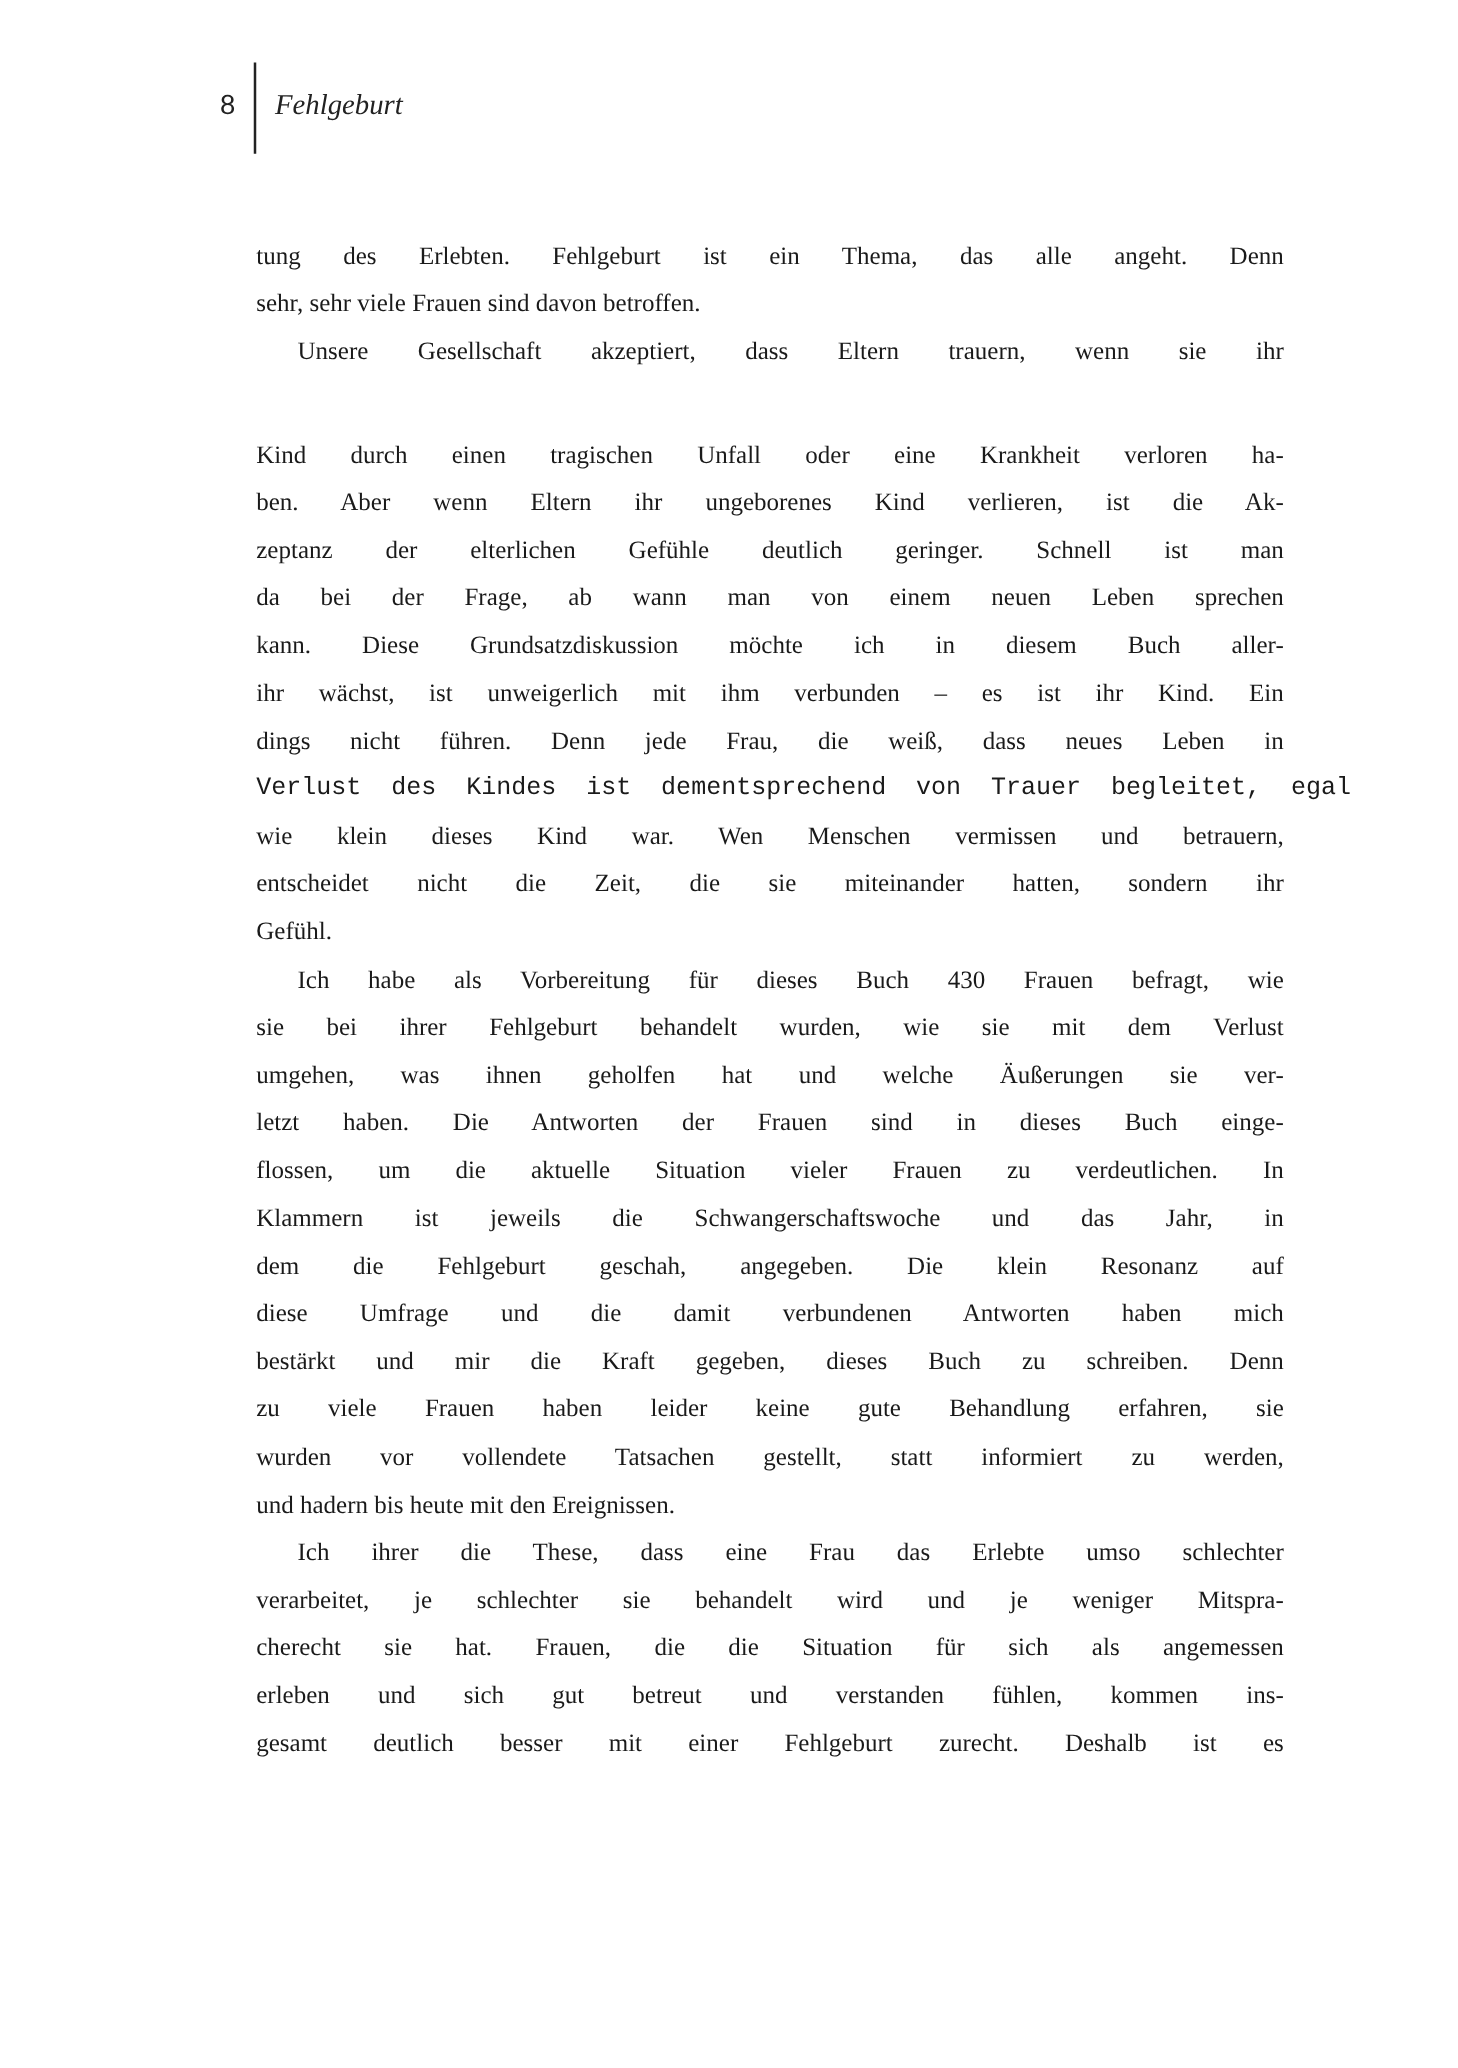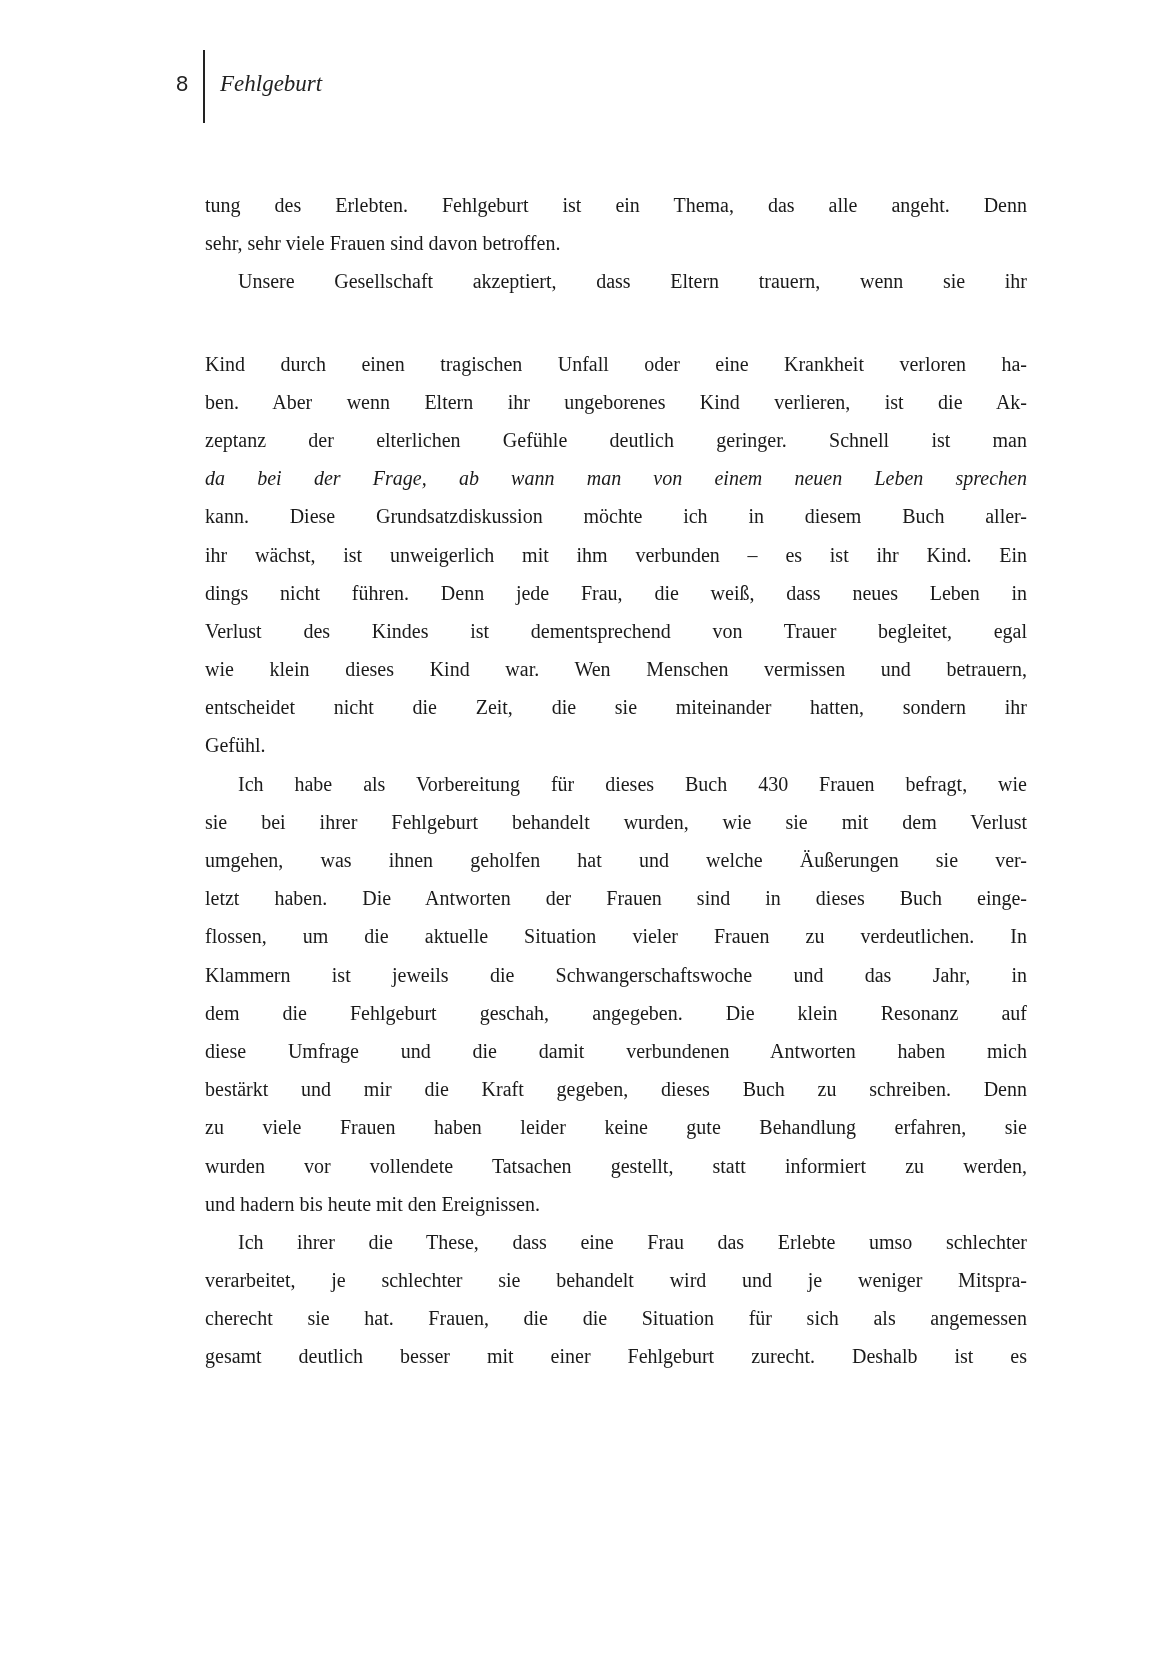--- a/index.html
+++ b/index.html
@@ -33,7 +33,7 @@
     <span class="line" style="white-space: nowrap; display: block; word-spacing: 7.59201px; text-align: center; margin-top: 44px;">Kind durch einen tragischen Unfall oder eine Krankheit verloren ha-</span>
     <span class="line" style="white-space: nowrap; display: block; word-spacing: 9.65px; text-align: left;">ben. Aber wenn Eltern ihr ungeborenes Kind verlieren, ist die Ak-</span>
     <span class="line" style="white-space: nowrap; display: block; word-spacing: 12.7422px; text-align: left;">zeptanz der elterlichen Gefühle deutlich geringer. Schnell ist man</span>
-    <span class="line" style="white-space: nowrap; display: block; word-spacing: 9.89205px; text-align: left; font-style: italic;">da bei der Frage, ab wann man von einem neuen Leben sprechen</span>
+    <span class="line" style="white-space: nowrap; display: block; word-spacing: 9.89205px; text-align: left;">da bei der Frage, ab wann man von einem neuen Leben sprechen</span>
     <span class="line" style="white-space: nowrap; display: block; word-spacing: 10.6953px; text-align: left;">kann. Diese Grundsatzdiskussion möchte ich in diesem Buch aller-</span>
     <span class="line" style="white-space: nowrap; display: block; word-spacing: 5.61589px; text-align: left;">ihr wächst, ist unweigerlich mit ihm verbunden – es ist ihr Kind. Ein</span>
     <span class="line" style="white-space: nowrap; display: block; word-spacing: 8.77131px; text-align: left;">dings nicht führen. Denn jede Frau, die weiß, dass neues Leben in</span>

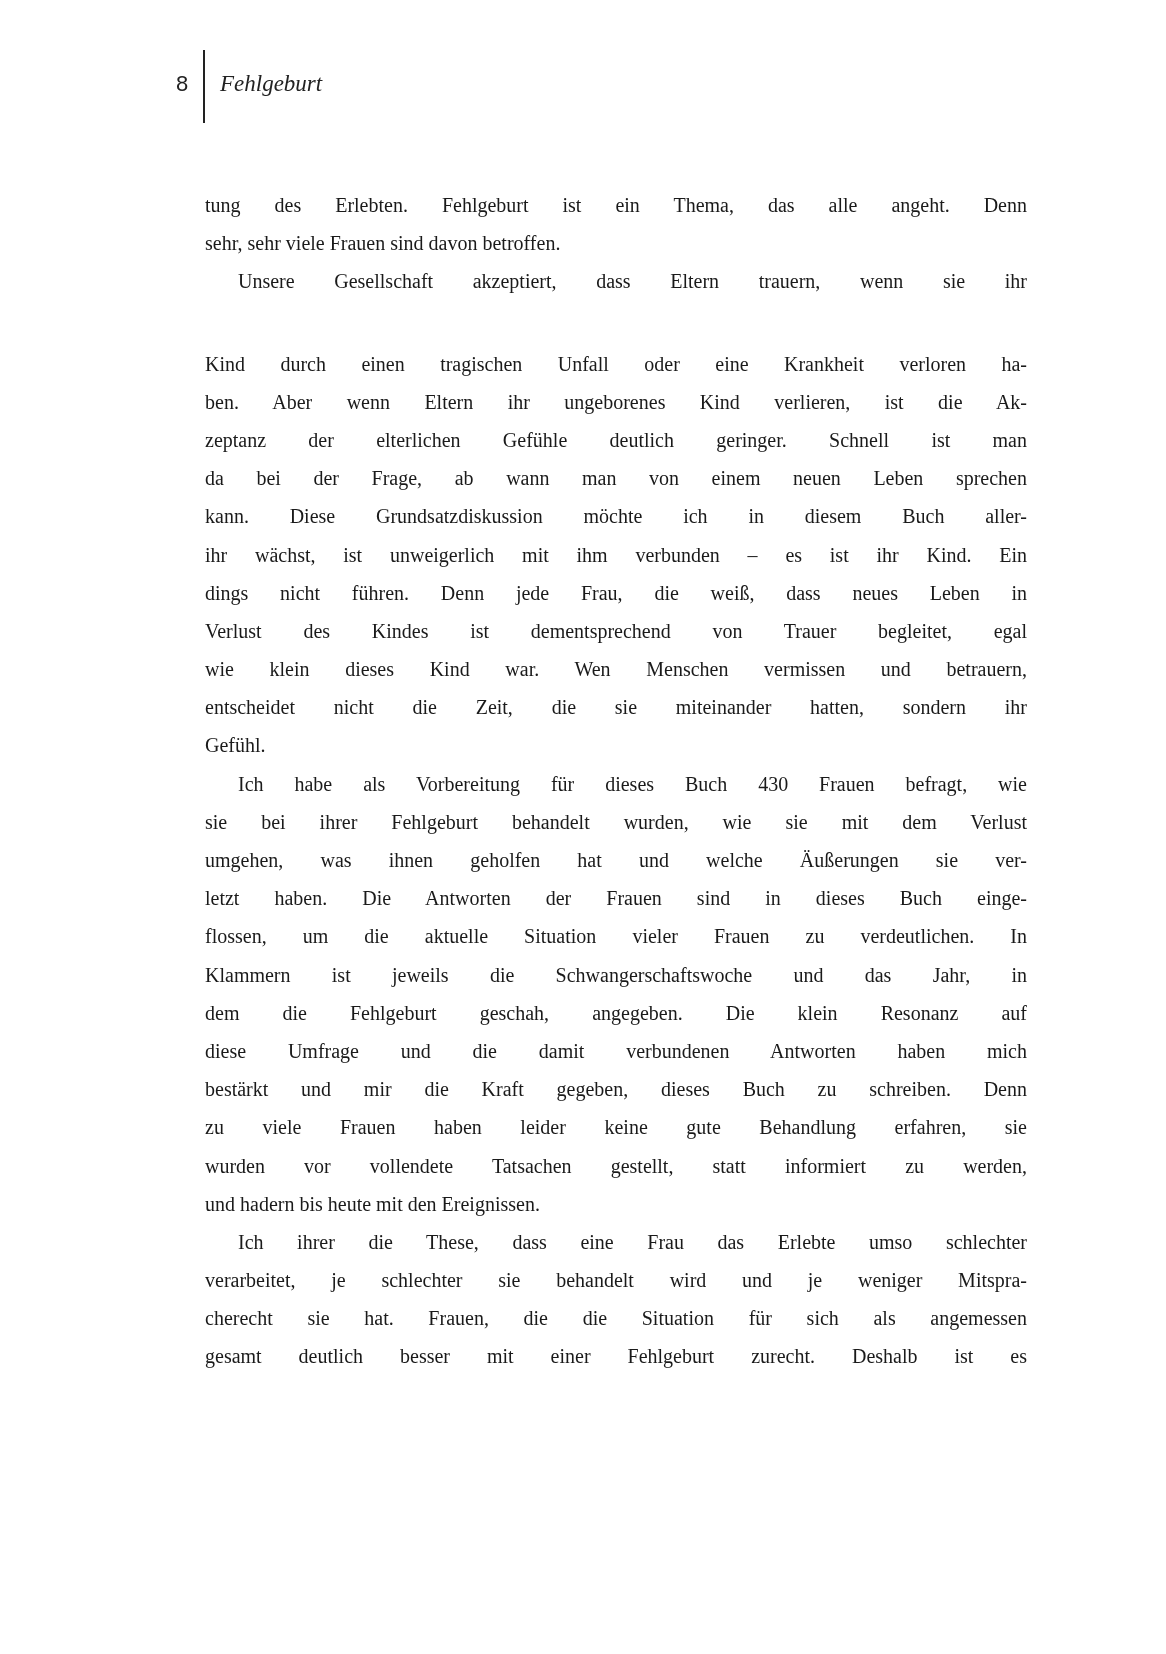--- a/index.html
+++ b/index.html
@@ -37,7 +37,7 @@
     <span class="line" style="white-space: nowrap; display: block; word-spacing: 10.6953px; text-align: left;">kann. Diese Grundsatzdiskussion möchte ich in diesem Buch aller-</span>
     <span class="line" style="white-space: nowrap; display: block; word-spacing: 5.61589px; text-align: left;">ihr wächst, ist unweigerlich mit ihm verbunden – es ist ihr Kind. Ein</span>
     <span class="line" style="white-space: nowrap; display: block; word-spacing: 8.77131px; text-align: left;">dings nicht führen. Denn jede Frau, die weiß, dass neues Leben in</span>
-    <span class="line" style="white-space: nowrap; display: block; word-spacing: 11.9629px; text-align: right;">Verlust des Kindes ist dementsprechend von Trauer begleitet, egal</span>
+    <span class="line" style="white-space: nowrap; display: block; word-spacing: 11.9629px; text-align: right; font-family: Liberation Mono, monospace;">Verlust des Kindes ist dementsprechend von Trauer begleitet, egal</span>
     <span class="line" style="white-space: nowrap; display: block; word-spacing: 7.88368px; text-align: left;">wie klein dieses Kind war. Wen Menschen vermissen und betrauern,</span>
     <span class="line" style="white-space: nowrap; display: block; word-spacing: 12.1684px; text-align: left;">entscheidet nicht die Zeit, die sie miteinander hatten, sondern ihr</span>
     <span class="line last">Gefühl.</span>

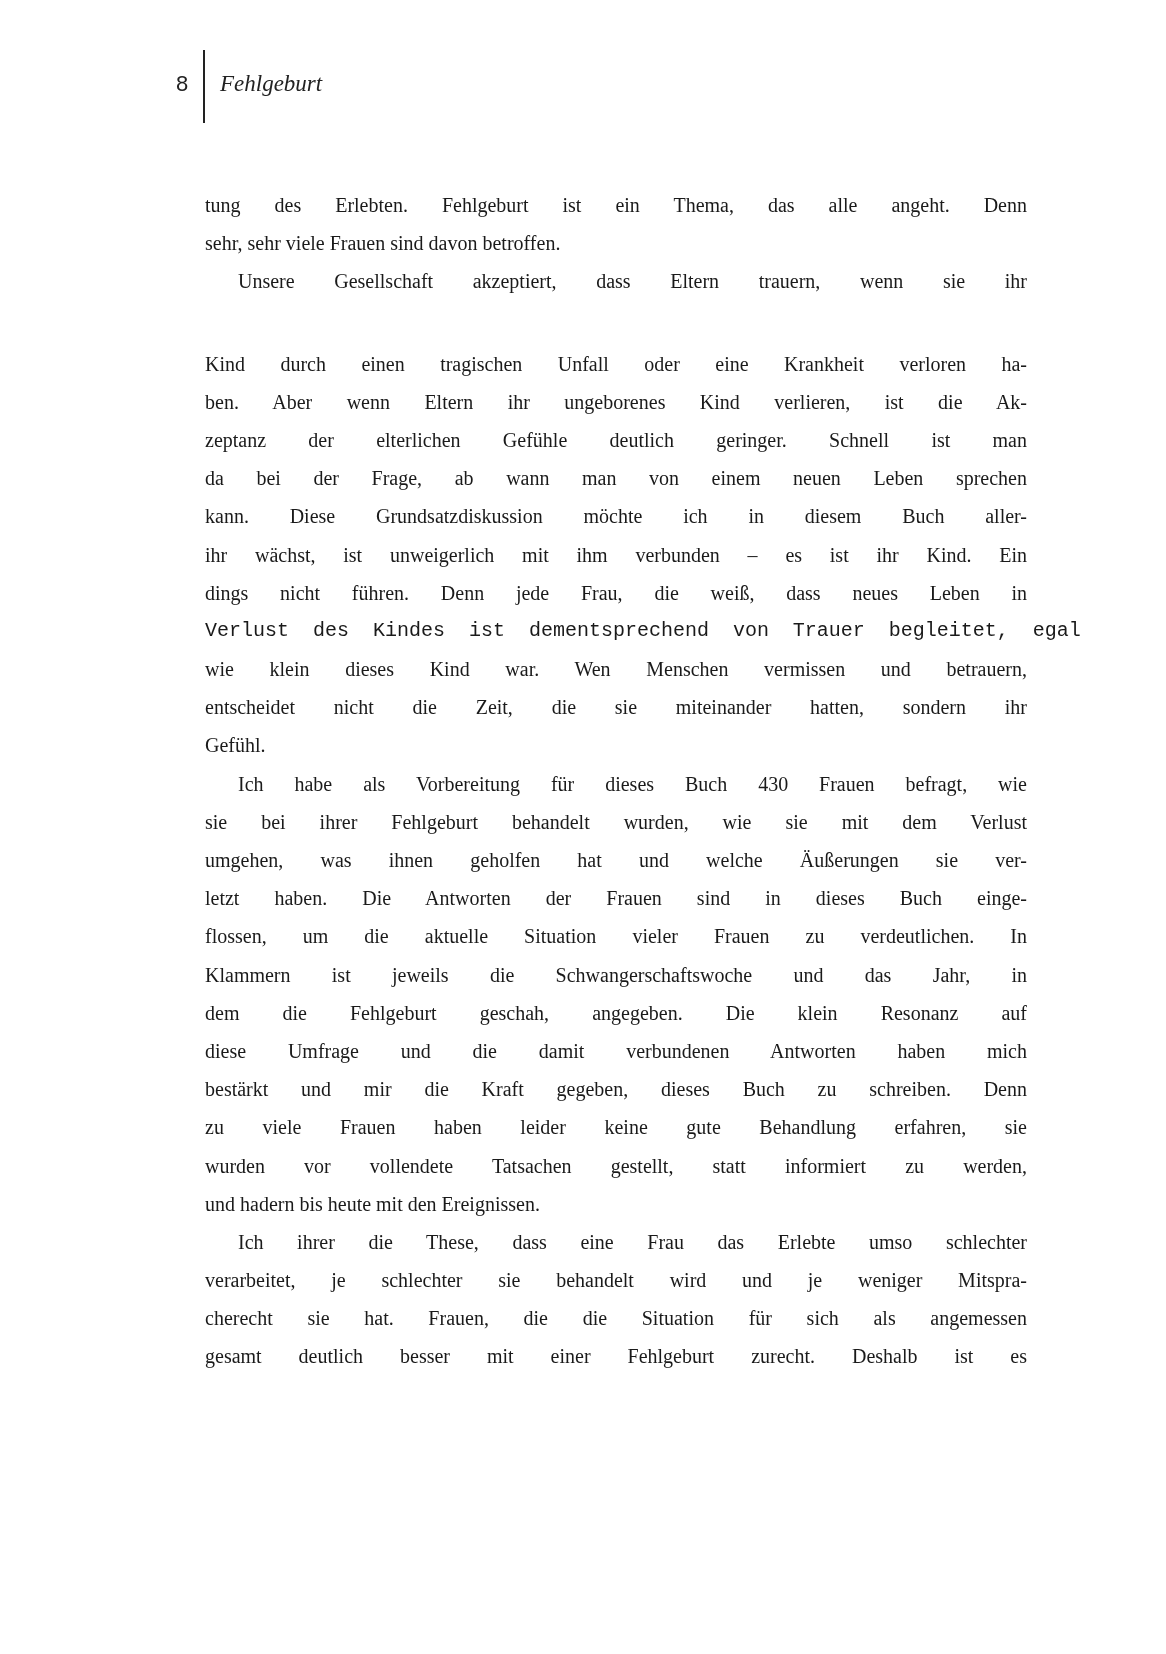--- a/index.html
+++ b/index.html
@@ -56,6 +56,7 @@
     <span class="line indent" style="white-space: nowrap; display: block; word-spacing: 9.07969px; text-align: left;">Ich ihrer die These, dass eine Frau das Erlebte umso schlechter</span>
     <span class="line" style="white-space: nowrap; display: block; word-spacing: 8.01562px; text-align: left;">verarbeitet, je schlechter sie behandelt wird und je weniger Mitspra-</span>
     <span class="line" style="white-space: nowrap; display: block; word-spacing: 9.95781px; text-align: left;">cherecht sie hat. Frauen, die die Situation für sich als angemessen</span>
+    <span class="line" style="white-space: nowrap; display: block; word-spacing: 11.9097px; text-align: left;">erleben und sich gut betreut und verstanden fühlen, kommen ins-</span>
     <span class="line" style="white-space: nowrap; display: block; word-spacing: 9.70486px; text-align: left;">gesamt deutlich besser mit einer Fehlgeburt zurecht. Deshalb ist es</span>
   </div>
 

